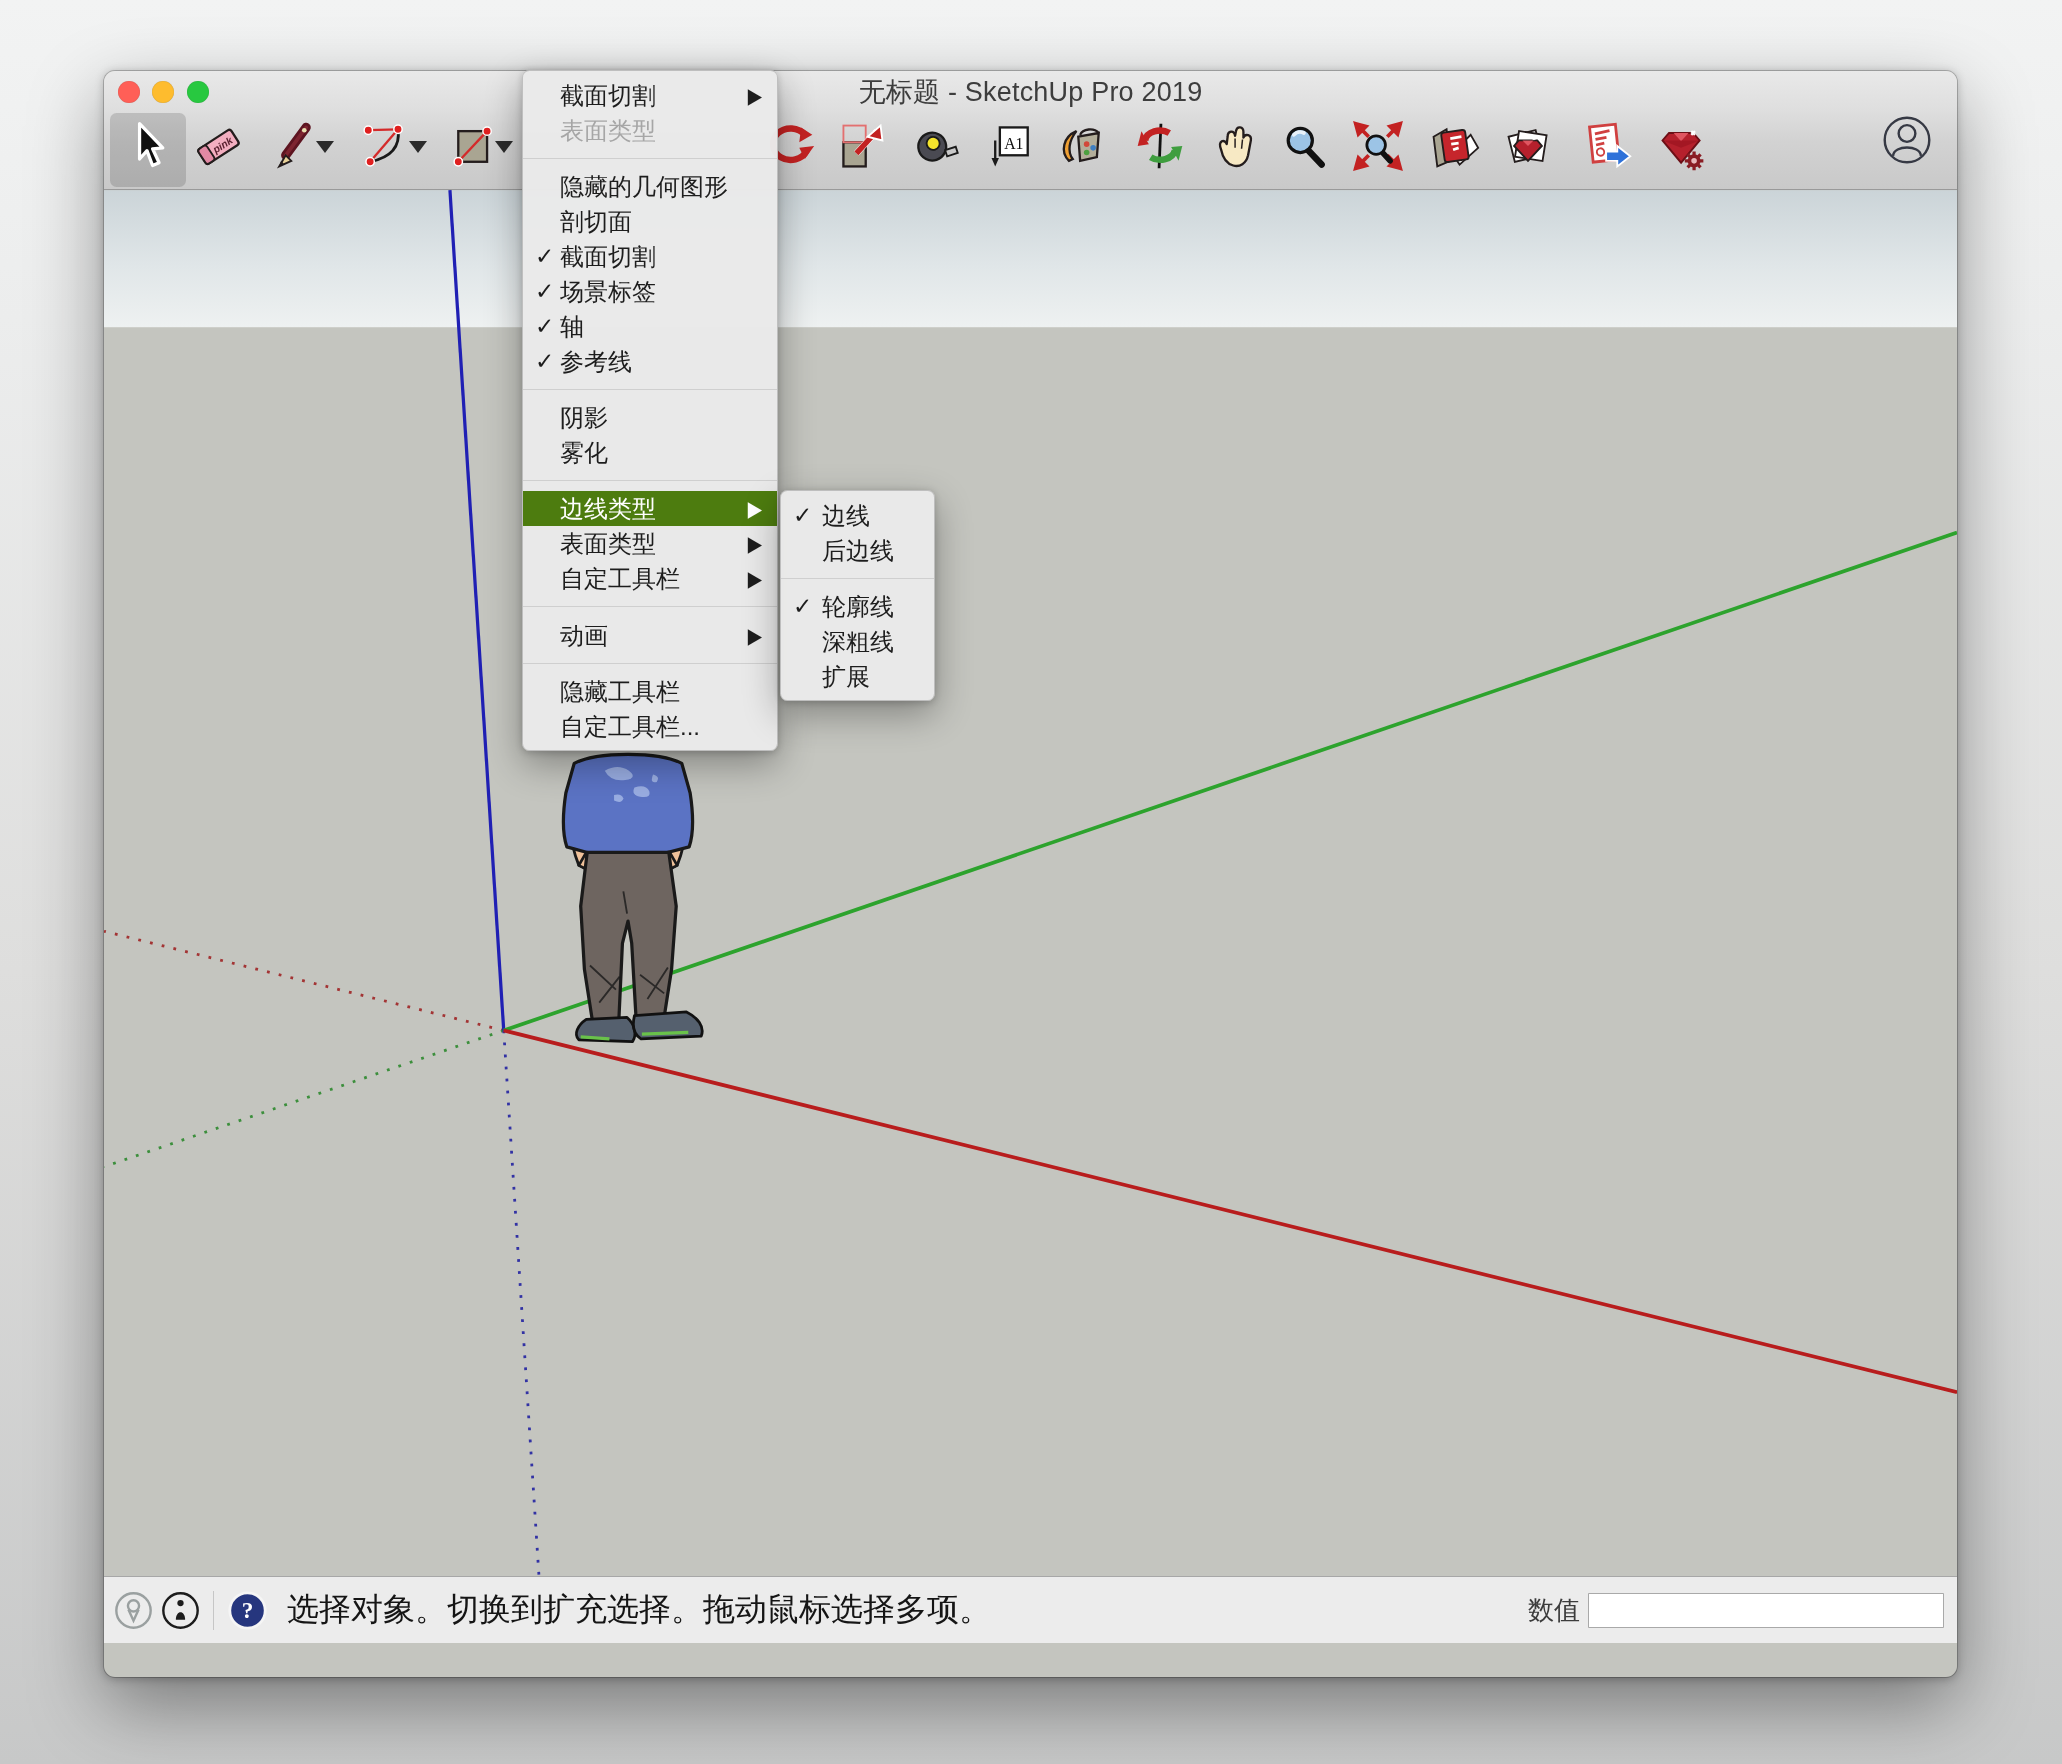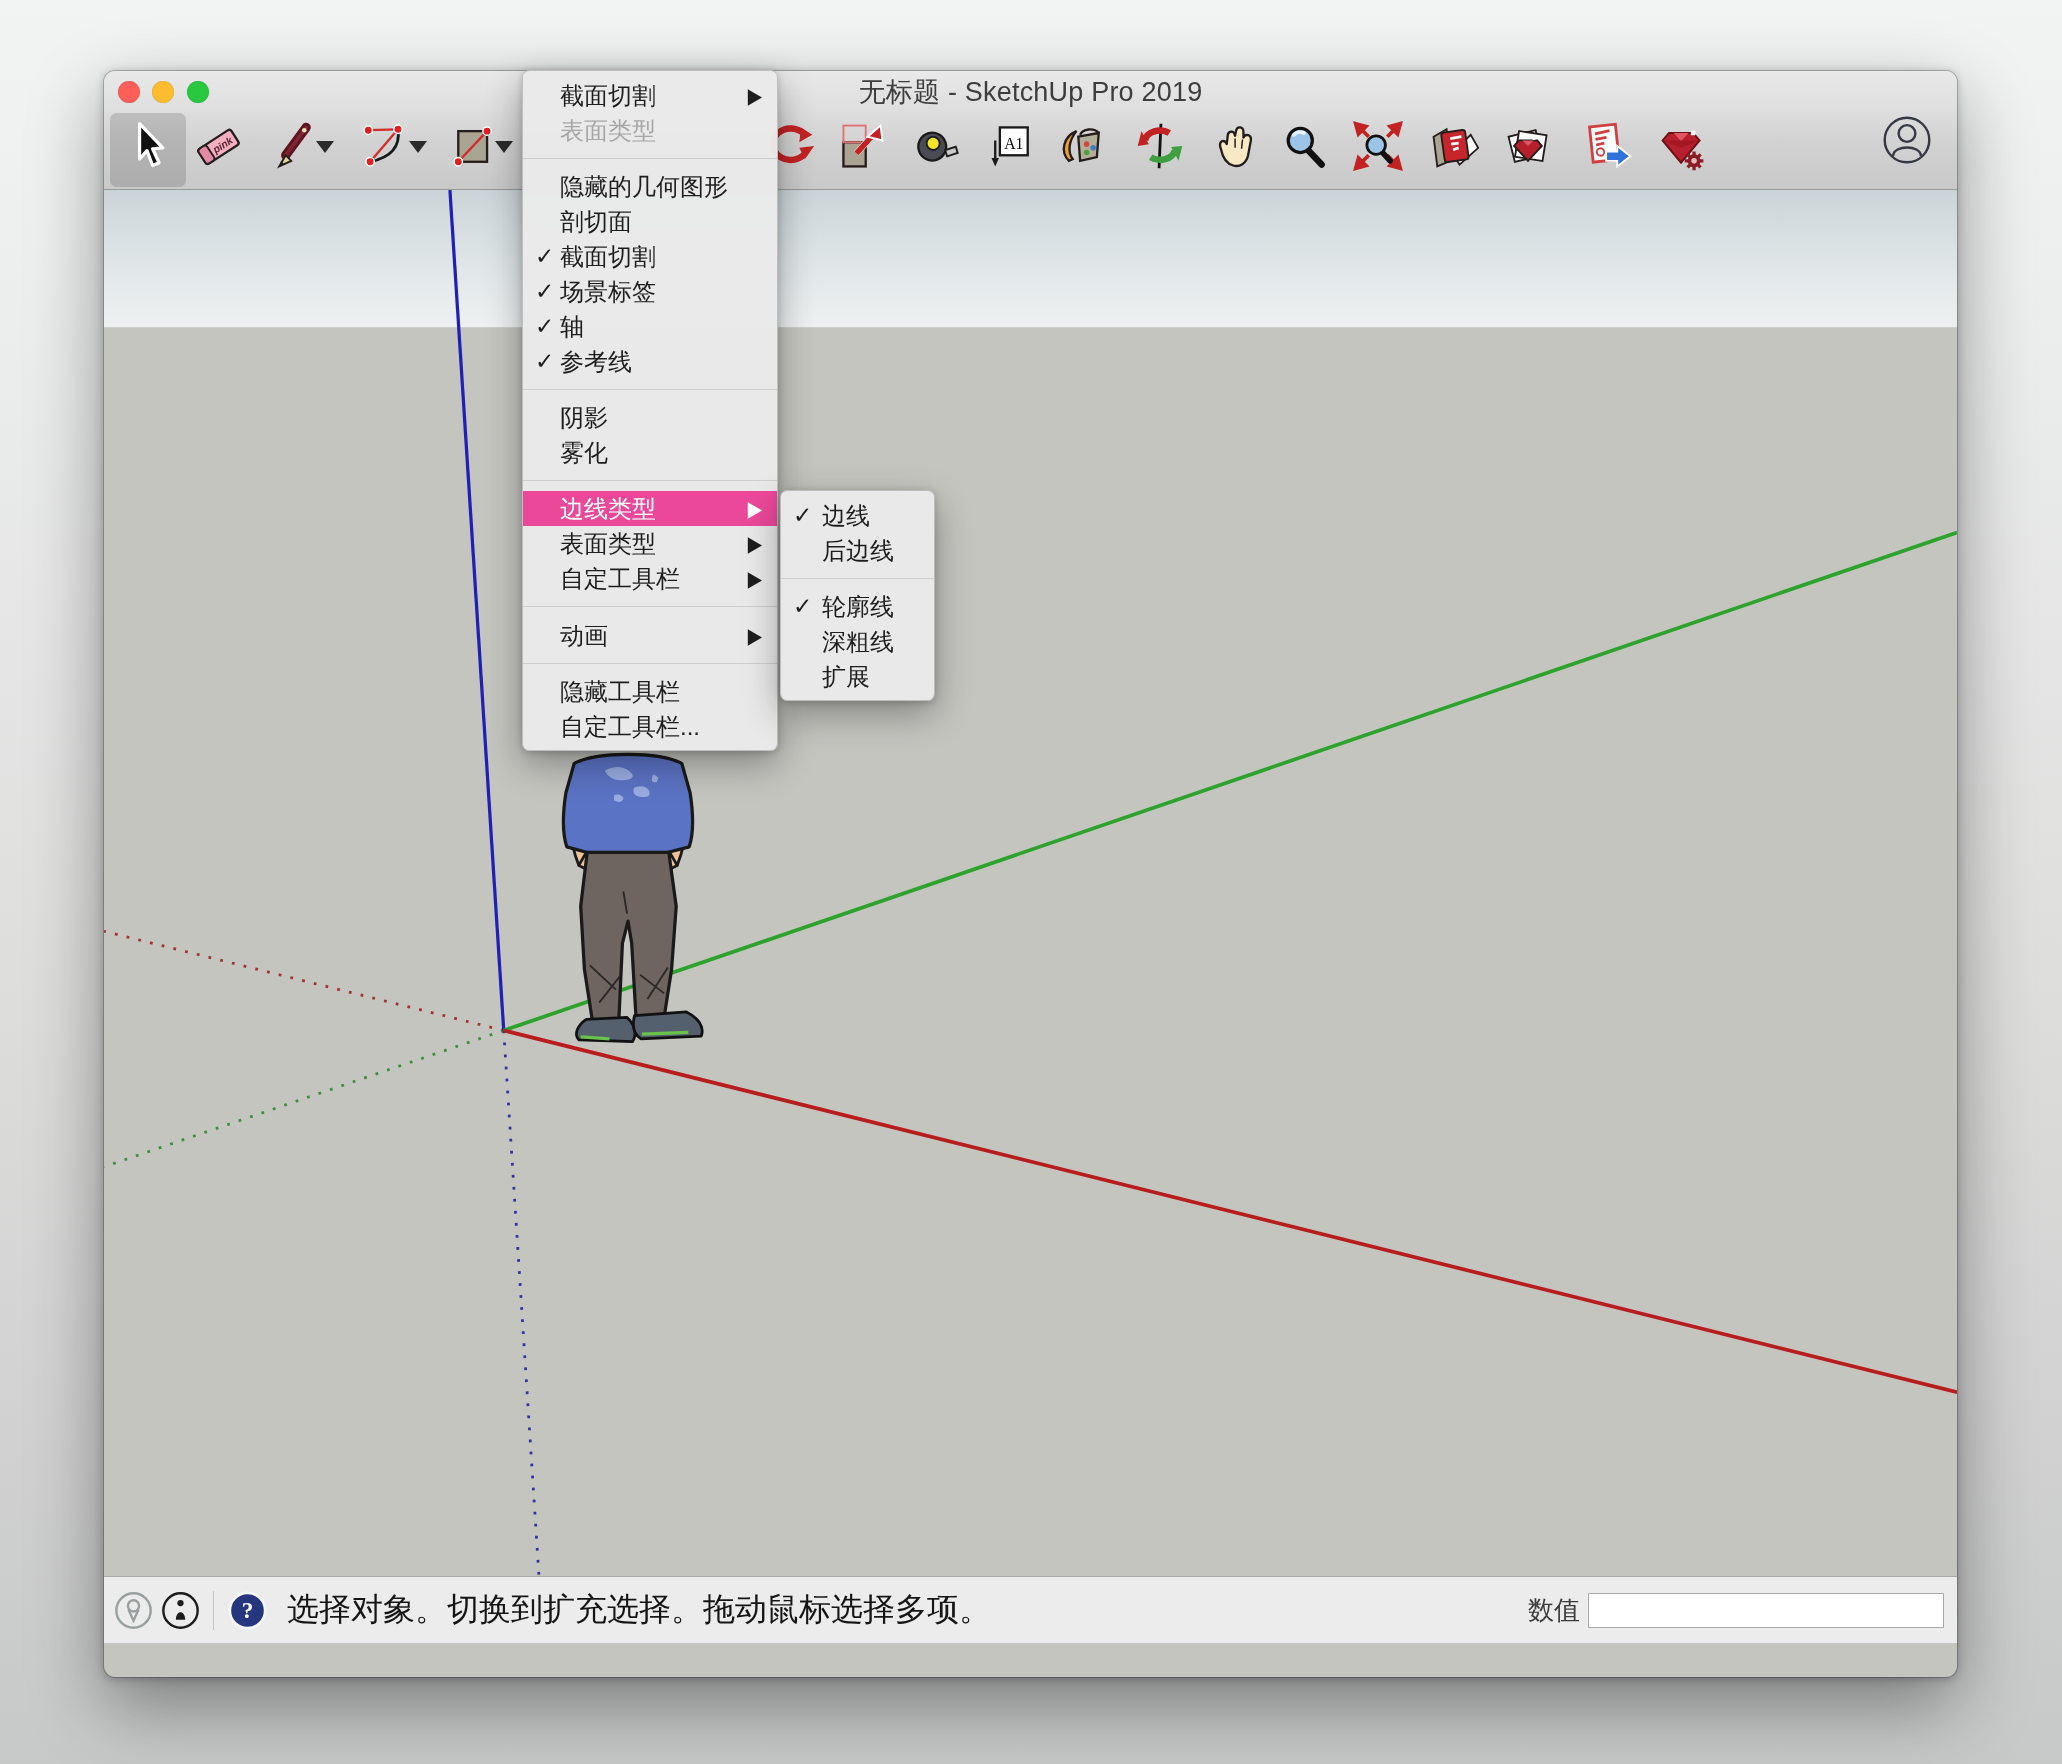--- a/index.html
+++ b/index.html
@@ -72,7 +72,7 @@
   .mi .chk{position:absolute;left:5.6px;top:0;width:32px;text-align:center;font-size:23px;font-weight:bold;}
   .mi .sub{font-size:18.6px;color:#1d1d1d;margin-left:9.3px;transform:scaleY(1.15);}
   .mi.disabled{color:#a6a6a6;}
-  .mi.hl{background:#ec4899;color:#fff;}
+  .mi.hl{background:#4d7c0f;color:#fff;}
   .mi.hl .sub{color:#fff;}
   .msep{height:0.9px;background:#cfcfcf;margin:10.2px 0;}
 </style>

